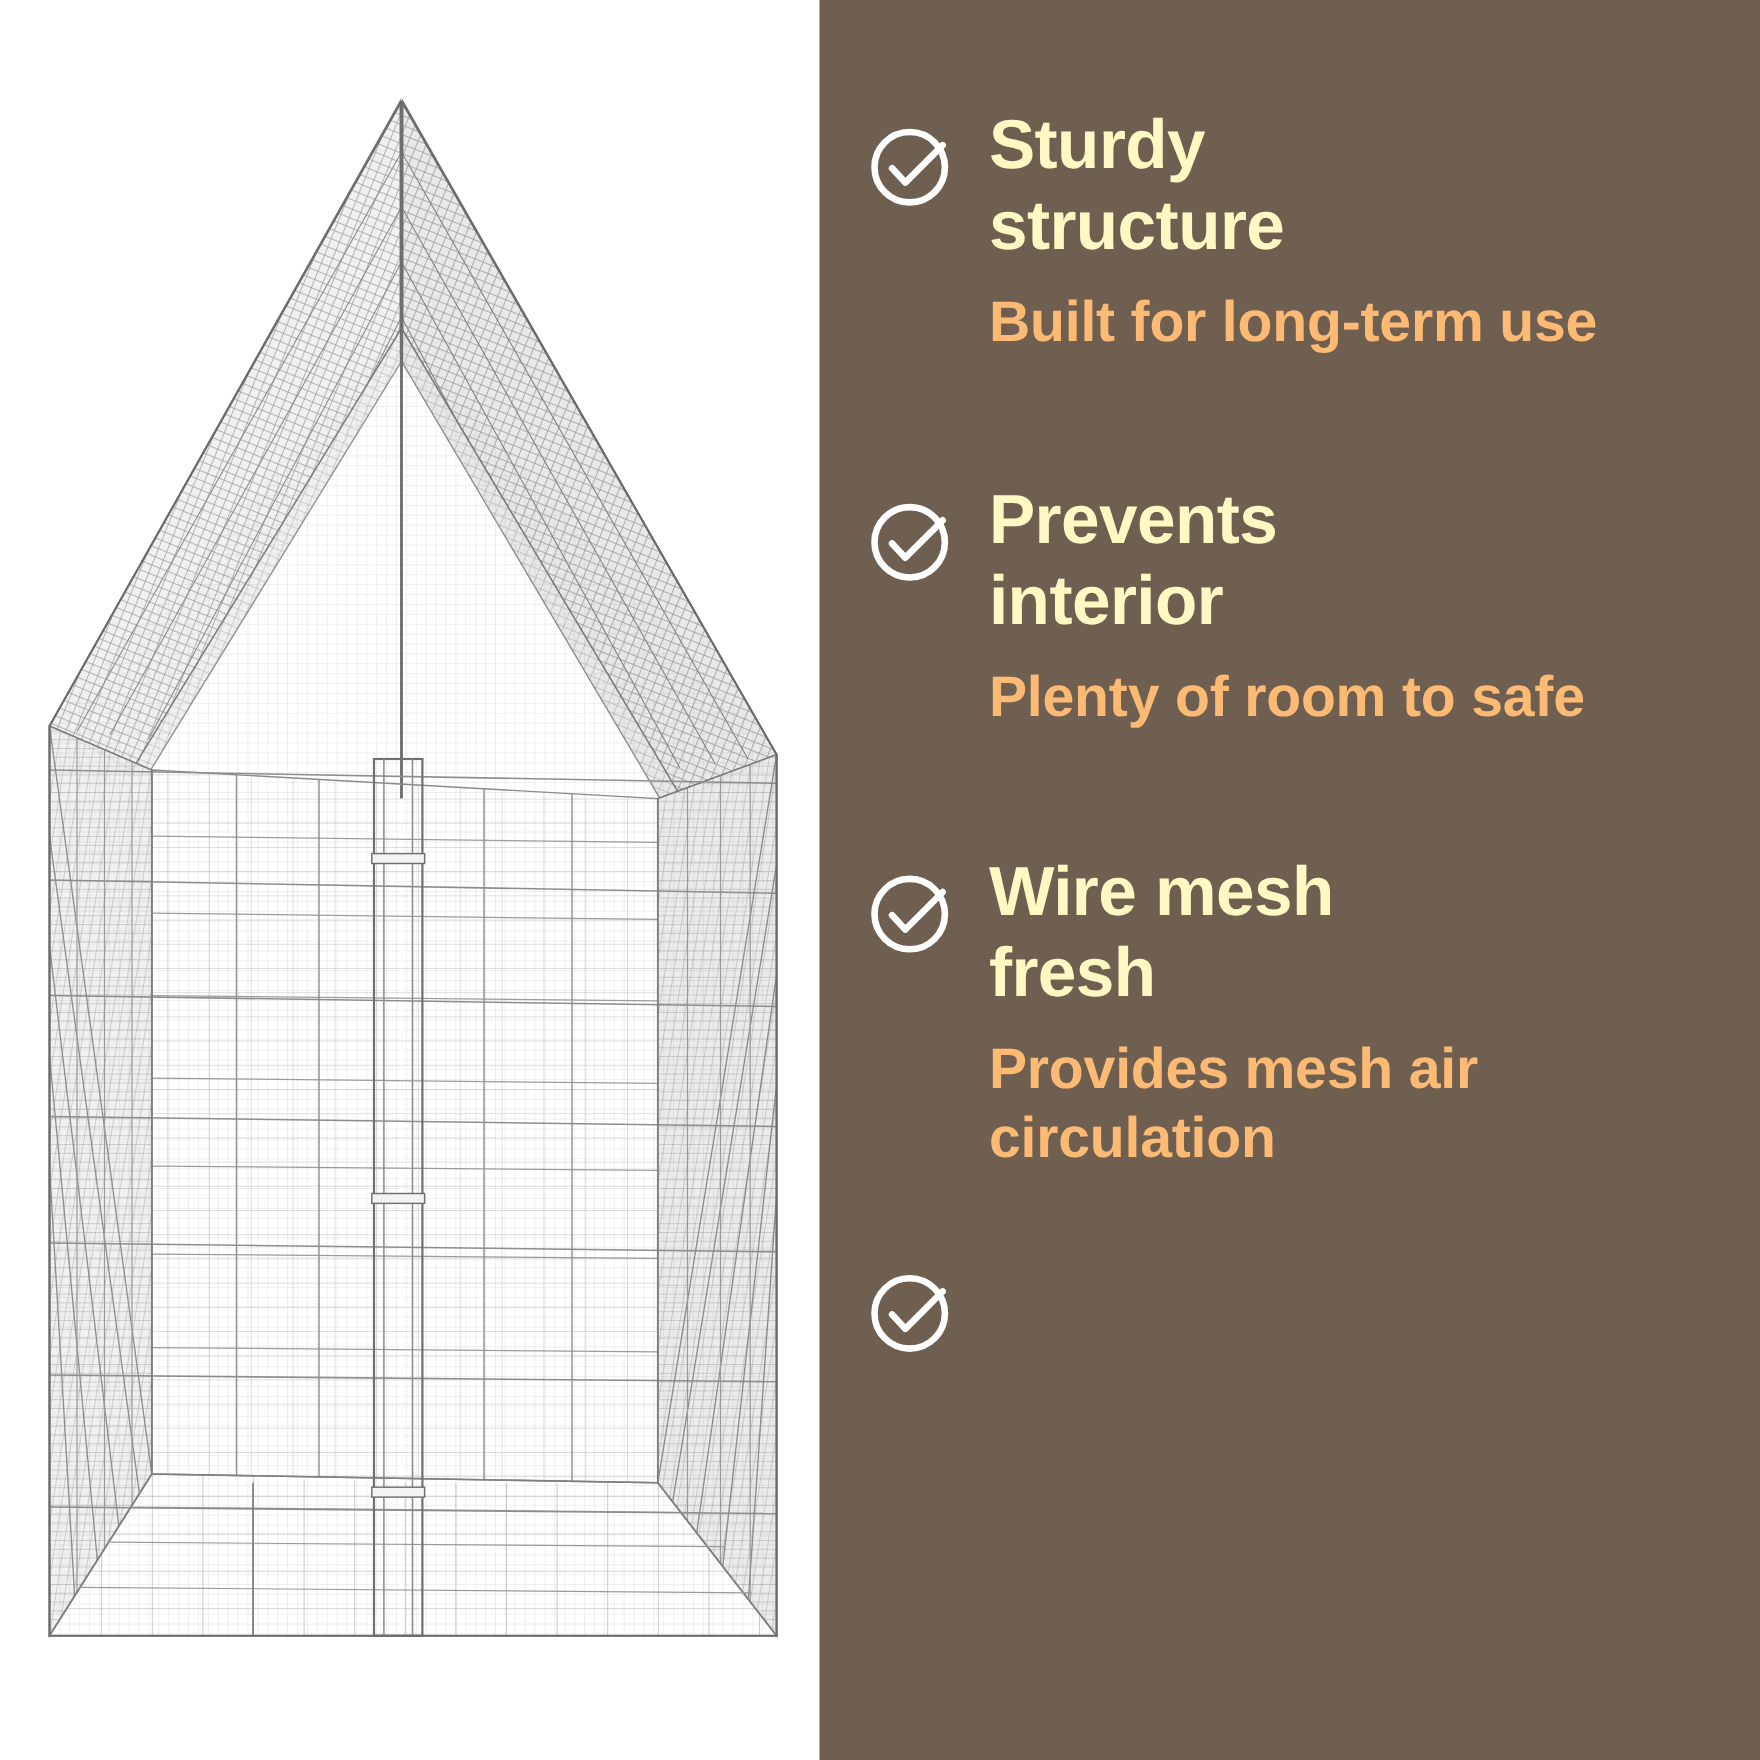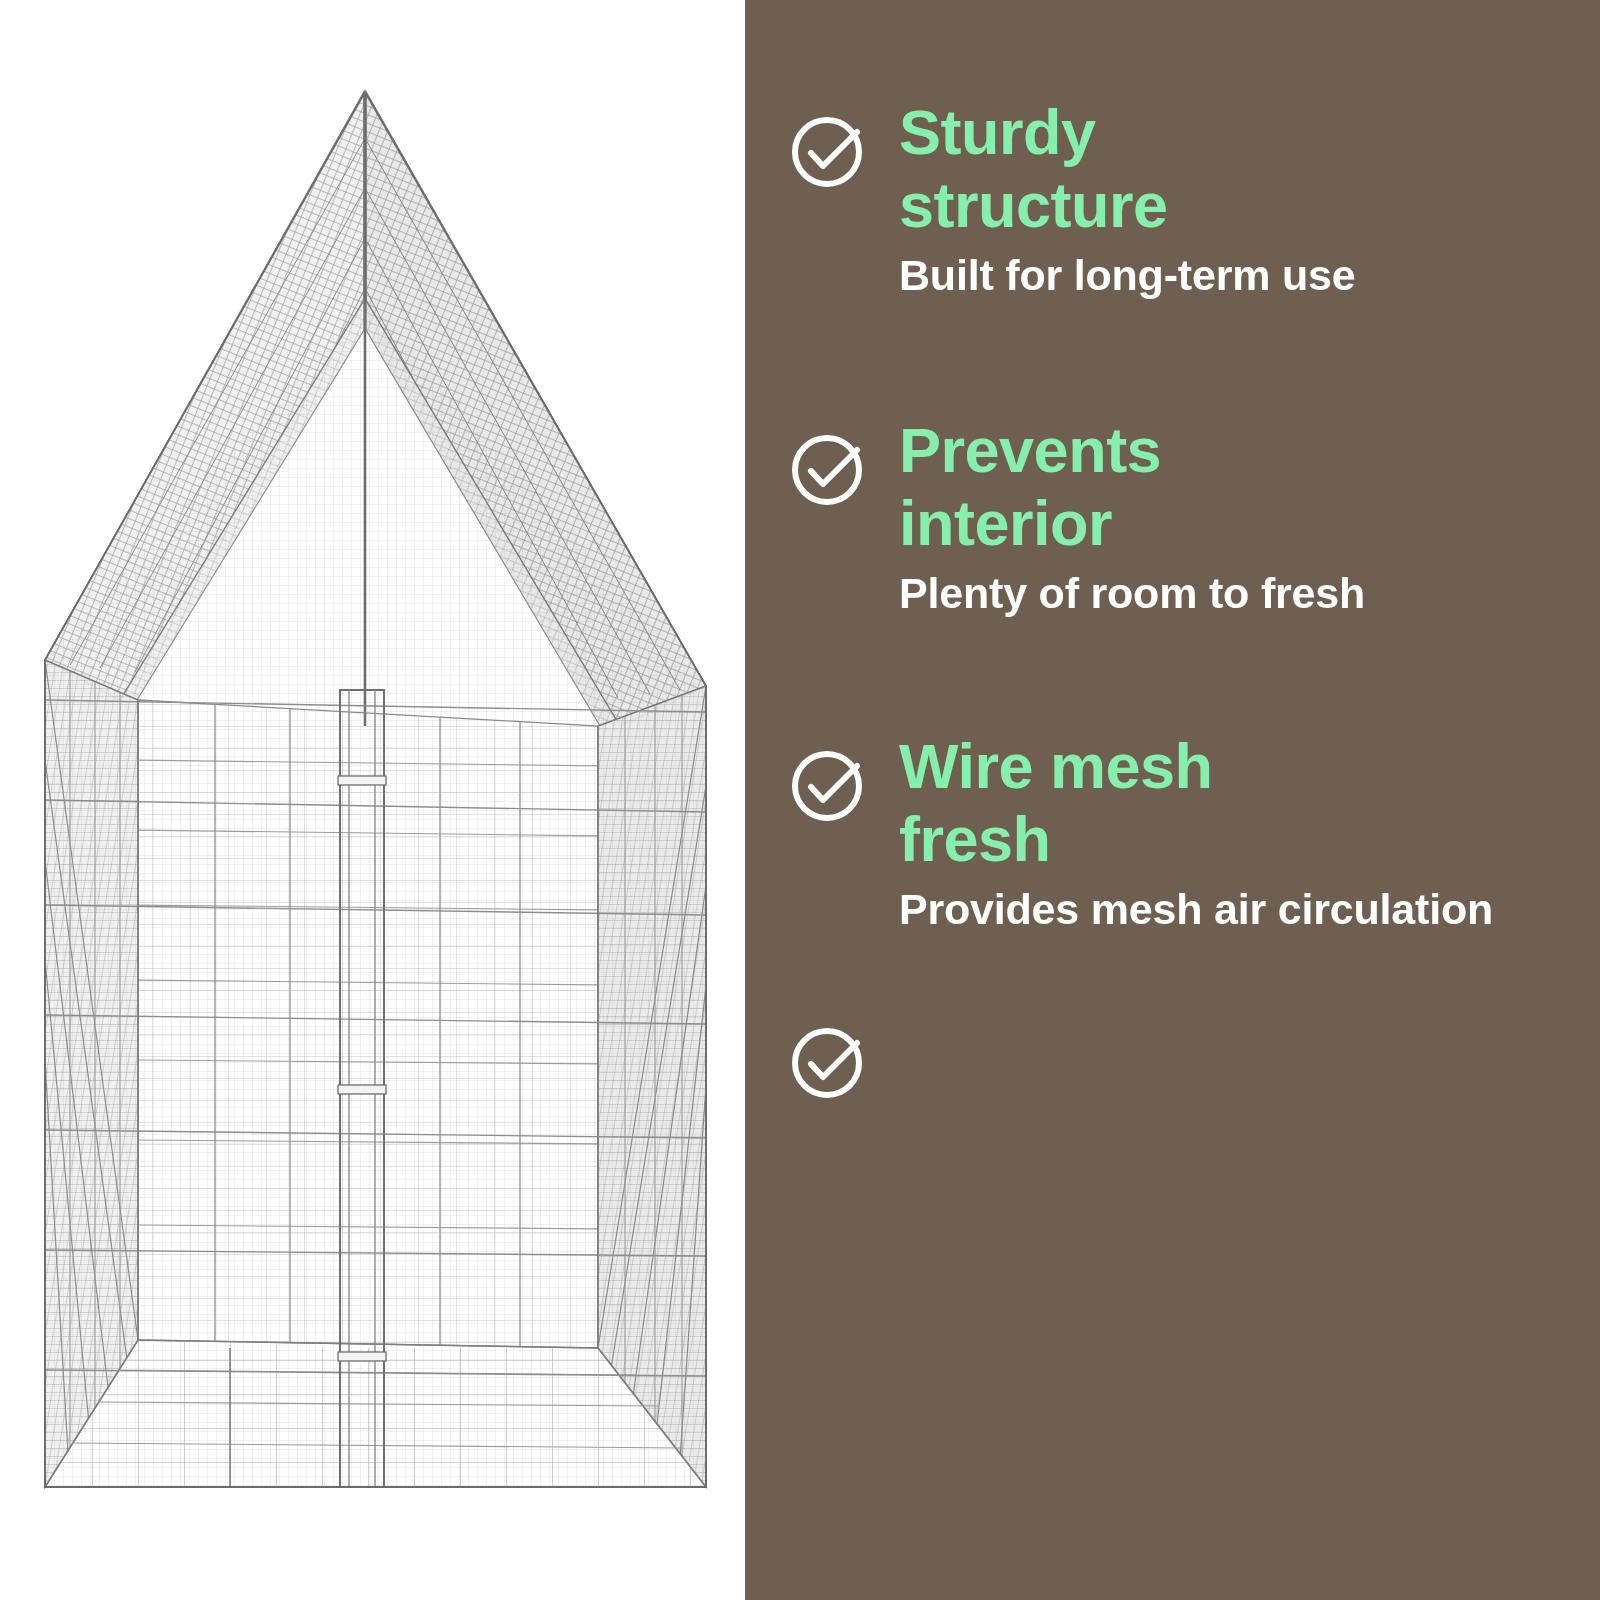--- a/index.html
+++ b/index.html
@@ -72,7 +72,7 @@
   .feature-text { flex: 1 1 auto; min-width: 0; }
 
   .feature-title {
-    color: #86efac;
+    color: #fef9c3;
     font-family: "Liberation Sans", sans-serif;
     font-weight: 700;
     font-size: 63px;

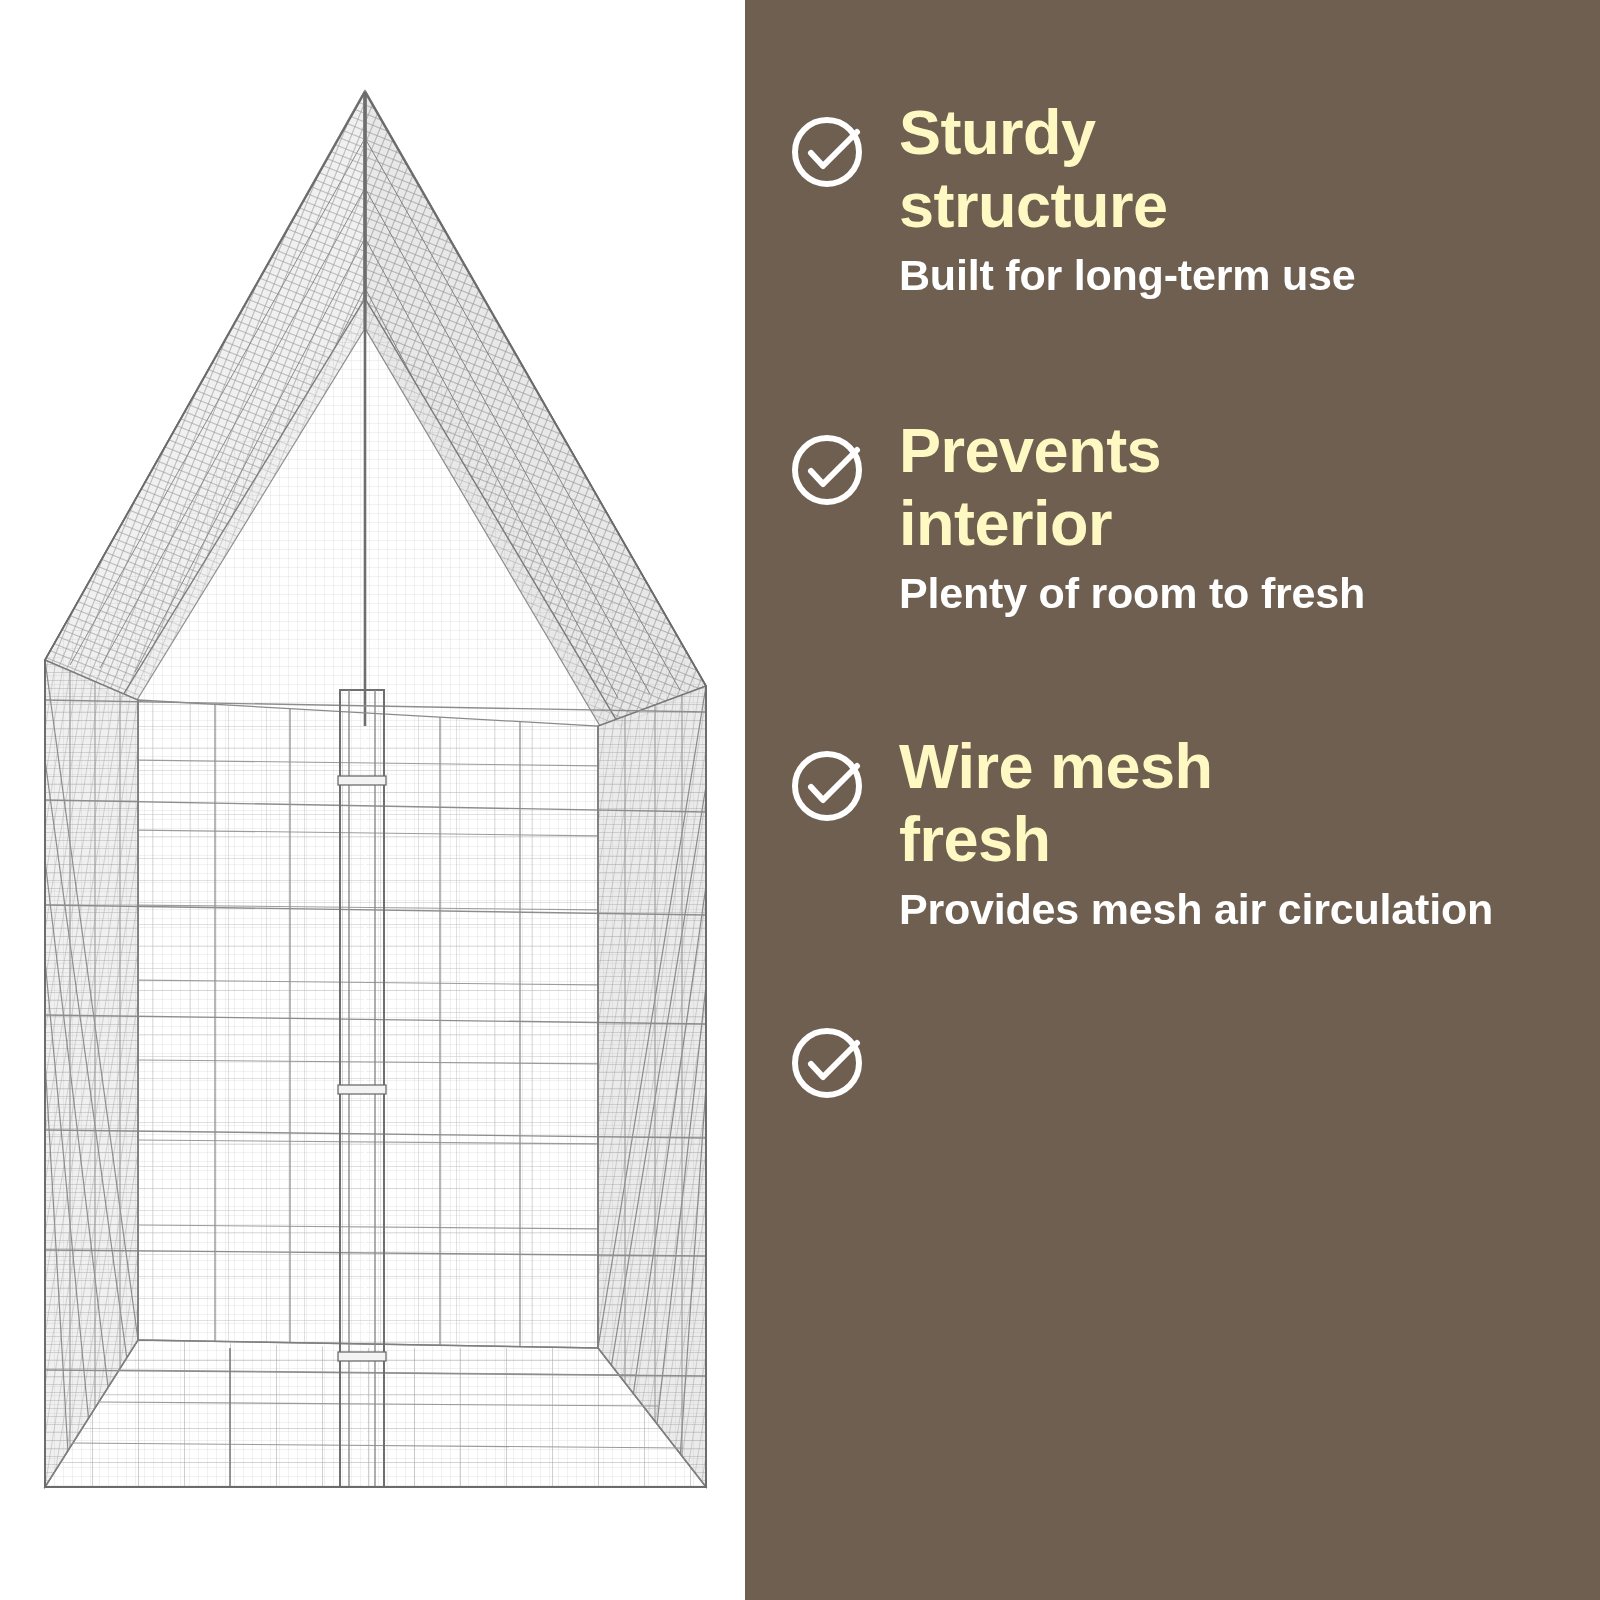--- a/index.html
+++ b/index.html
@@ -82,13 +82,13 @@
     max-width: 430px;
   }
   .feature-desc {
-    color: #ffffff;
+    color: #fdba74;
     font-family: "Liberation Sans", sans-serif;
     font-weight: 700;
-    font-size: 43px;
+    font-size: 52px;
     line-height: 1.2;
     letter-spacing: -0.2px;
-    margin: 8px 0 0 0;
+    margin: 20px 0 0 0;
     max-width: 640px;
   }
 </style>

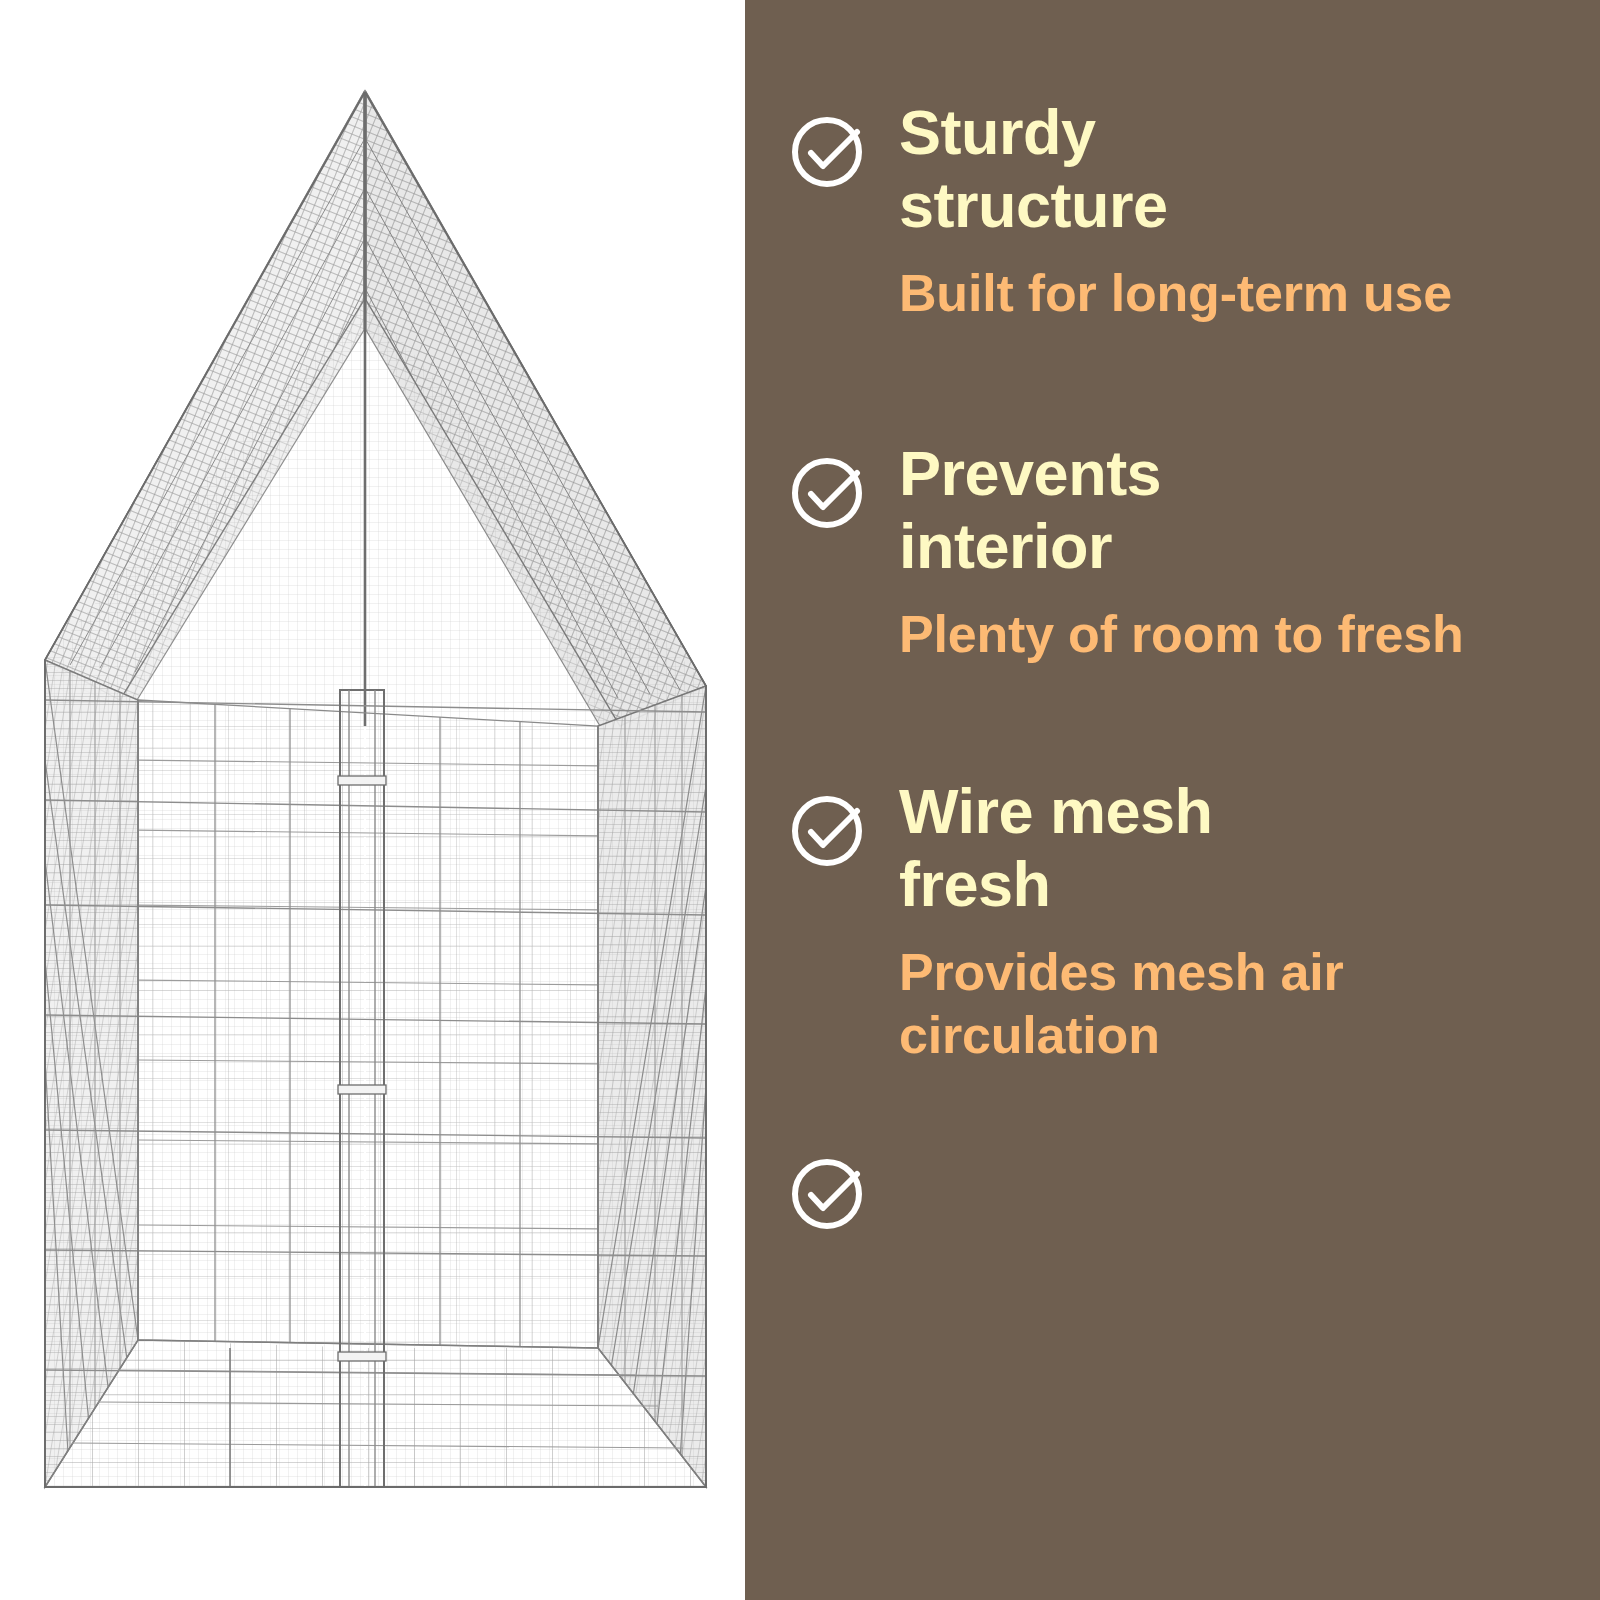--- a/index.html
+++ b/index.html
@@ -349,7 +349,7 @@
       </span>
       <div class="feature-text">
         <p class="feature-title">Prevents interior</p>
-        <p class="feature-desc">Plenty of room to fresh</p>
+        <p class="feature-desc">Plenty of room to safe</p>
       </div>
     </div>
 

